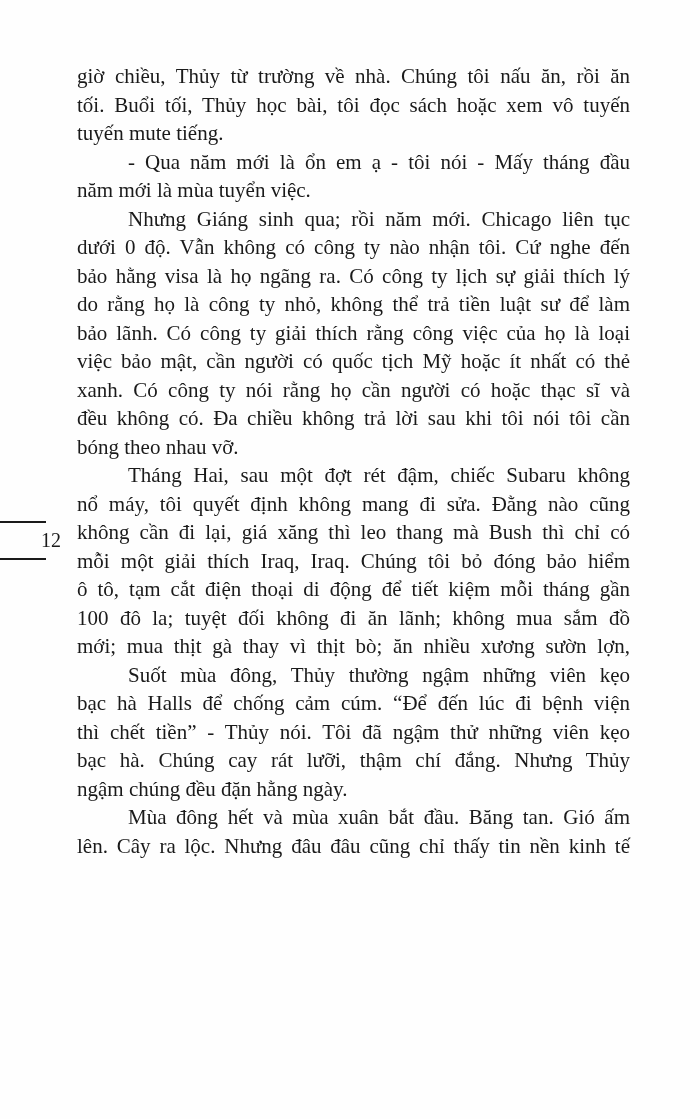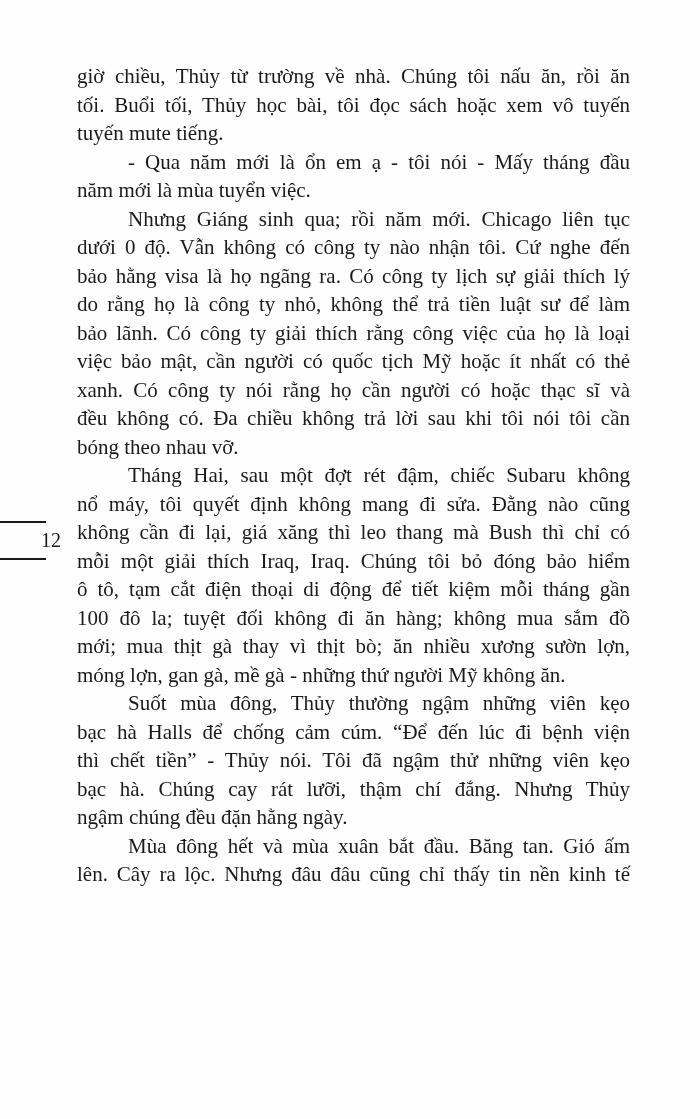--- a/index.html
+++ b/index.html
@@ -102,7 +102,7 @@
       <div class="line">không cần đi lại, giá xăng thì leo thang mà Bush thì chỉ có</div>
       <div class="line">mỗi một giải thích Iraq, Iraq. Chúng tôi bỏ đóng bảo hiểm</div>
       <div class="line">ô tô, tạm cắt điện thoại di động để tiết kiệm mỗi tháng gần</div>
-      <div class="line">100 đô la; tuyệt đối không đi ăn hàng; không mua sắm đồ</div>
+      <div class="line">100 đô la; tuyệt đối không đi ăn lãnh; không mua sắm đồ</div>
       <div class="line">mới; mua thịt gà thay vì thịt bò; ăn nhiều xương sườn lợn,</div>
       <div class="line last">móng lợn, gan gà, mề gà - những thứ người Mỹ không ăn.</div>
       <div class="line indent">Suốt mùa đông, Thủy thường ngậm những viên kẹo</div>

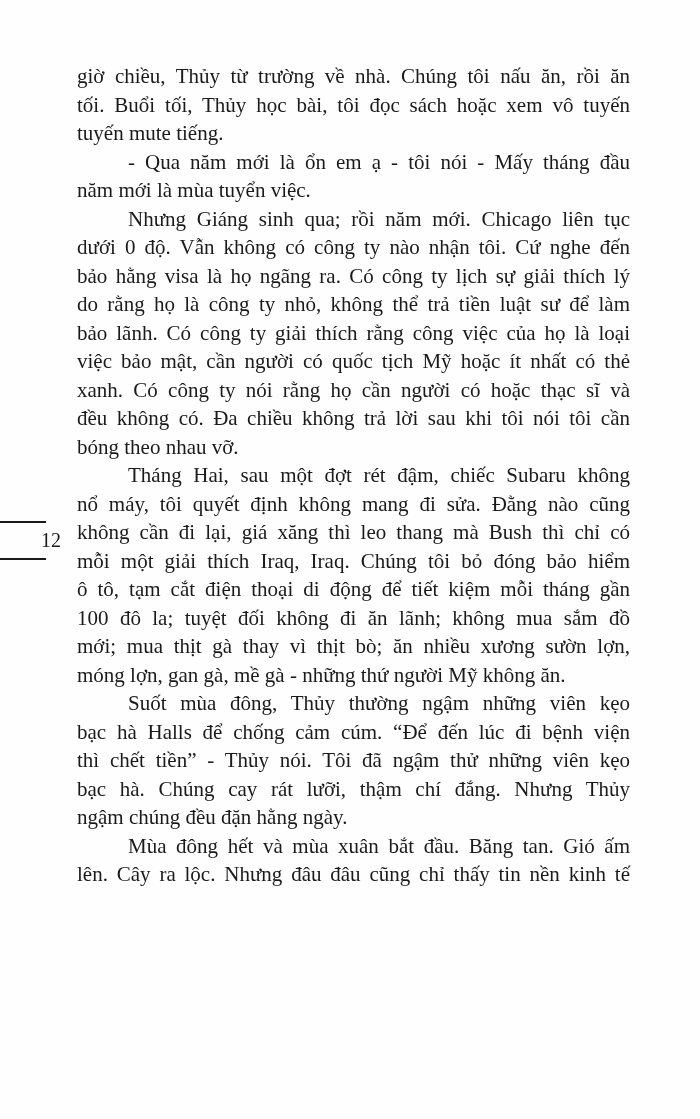--- a/index.html
+++ b/index.html
@@ -104,7 +104,6 @@
       <div class="line">ô tô, tạm cắt điện thoại di động để tiết kiệm mỗi tháng gần</div>
       <div class="line">100 đô la; tuyệt đối không đi ăn lãnh; không mua sắm đồ</div>
       <div class="line">mới; mua thịt gà thay vì thịt bò; ăn nhiều xương sườn lợn,</div>
-      <div class="line last">móng lợn, gan gà, mề gà - những thứ người Mỹ không ăn.</div>
       <div class="line indent">Suốt mùa đông, Thủy thường ngậm những viên kẹo</div>
       <div class="line">bạc hà Halls để chống cảm cúm. “Để đến lúc đi bệnh viện</div>
       <div class="line">thì chết tiền” - Thủy nói. Tôi đã ngậm thử những viên kẹo</div>

